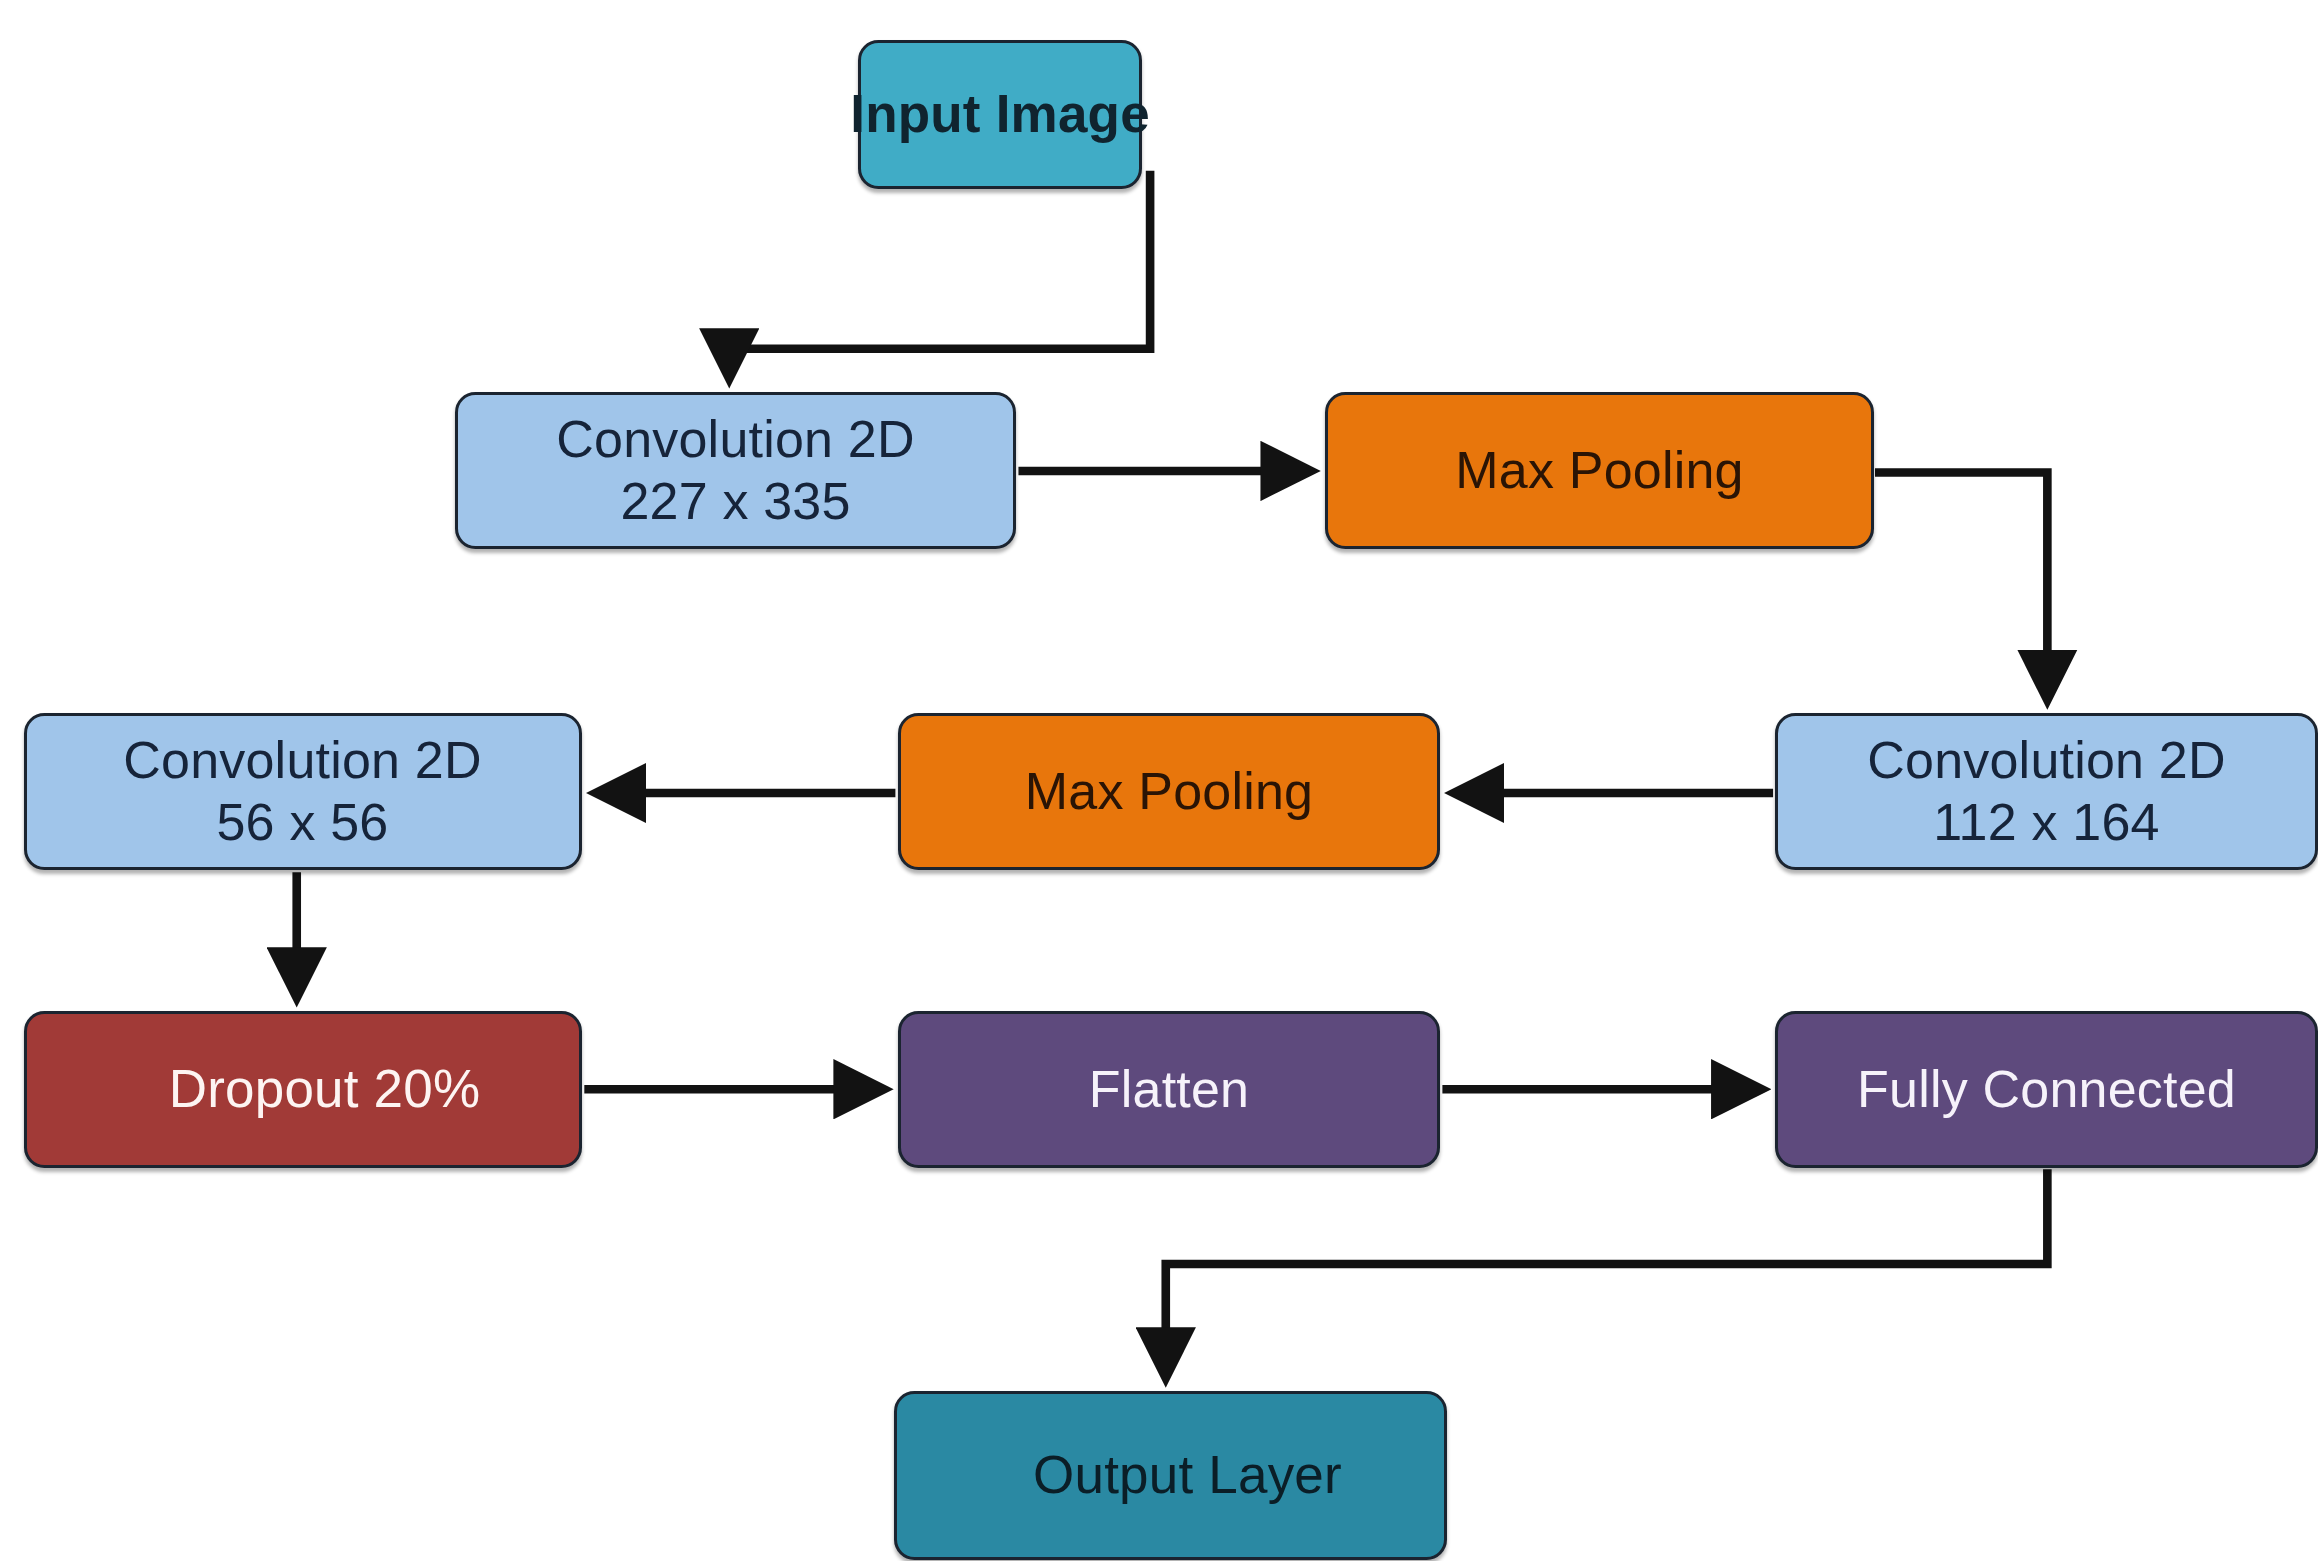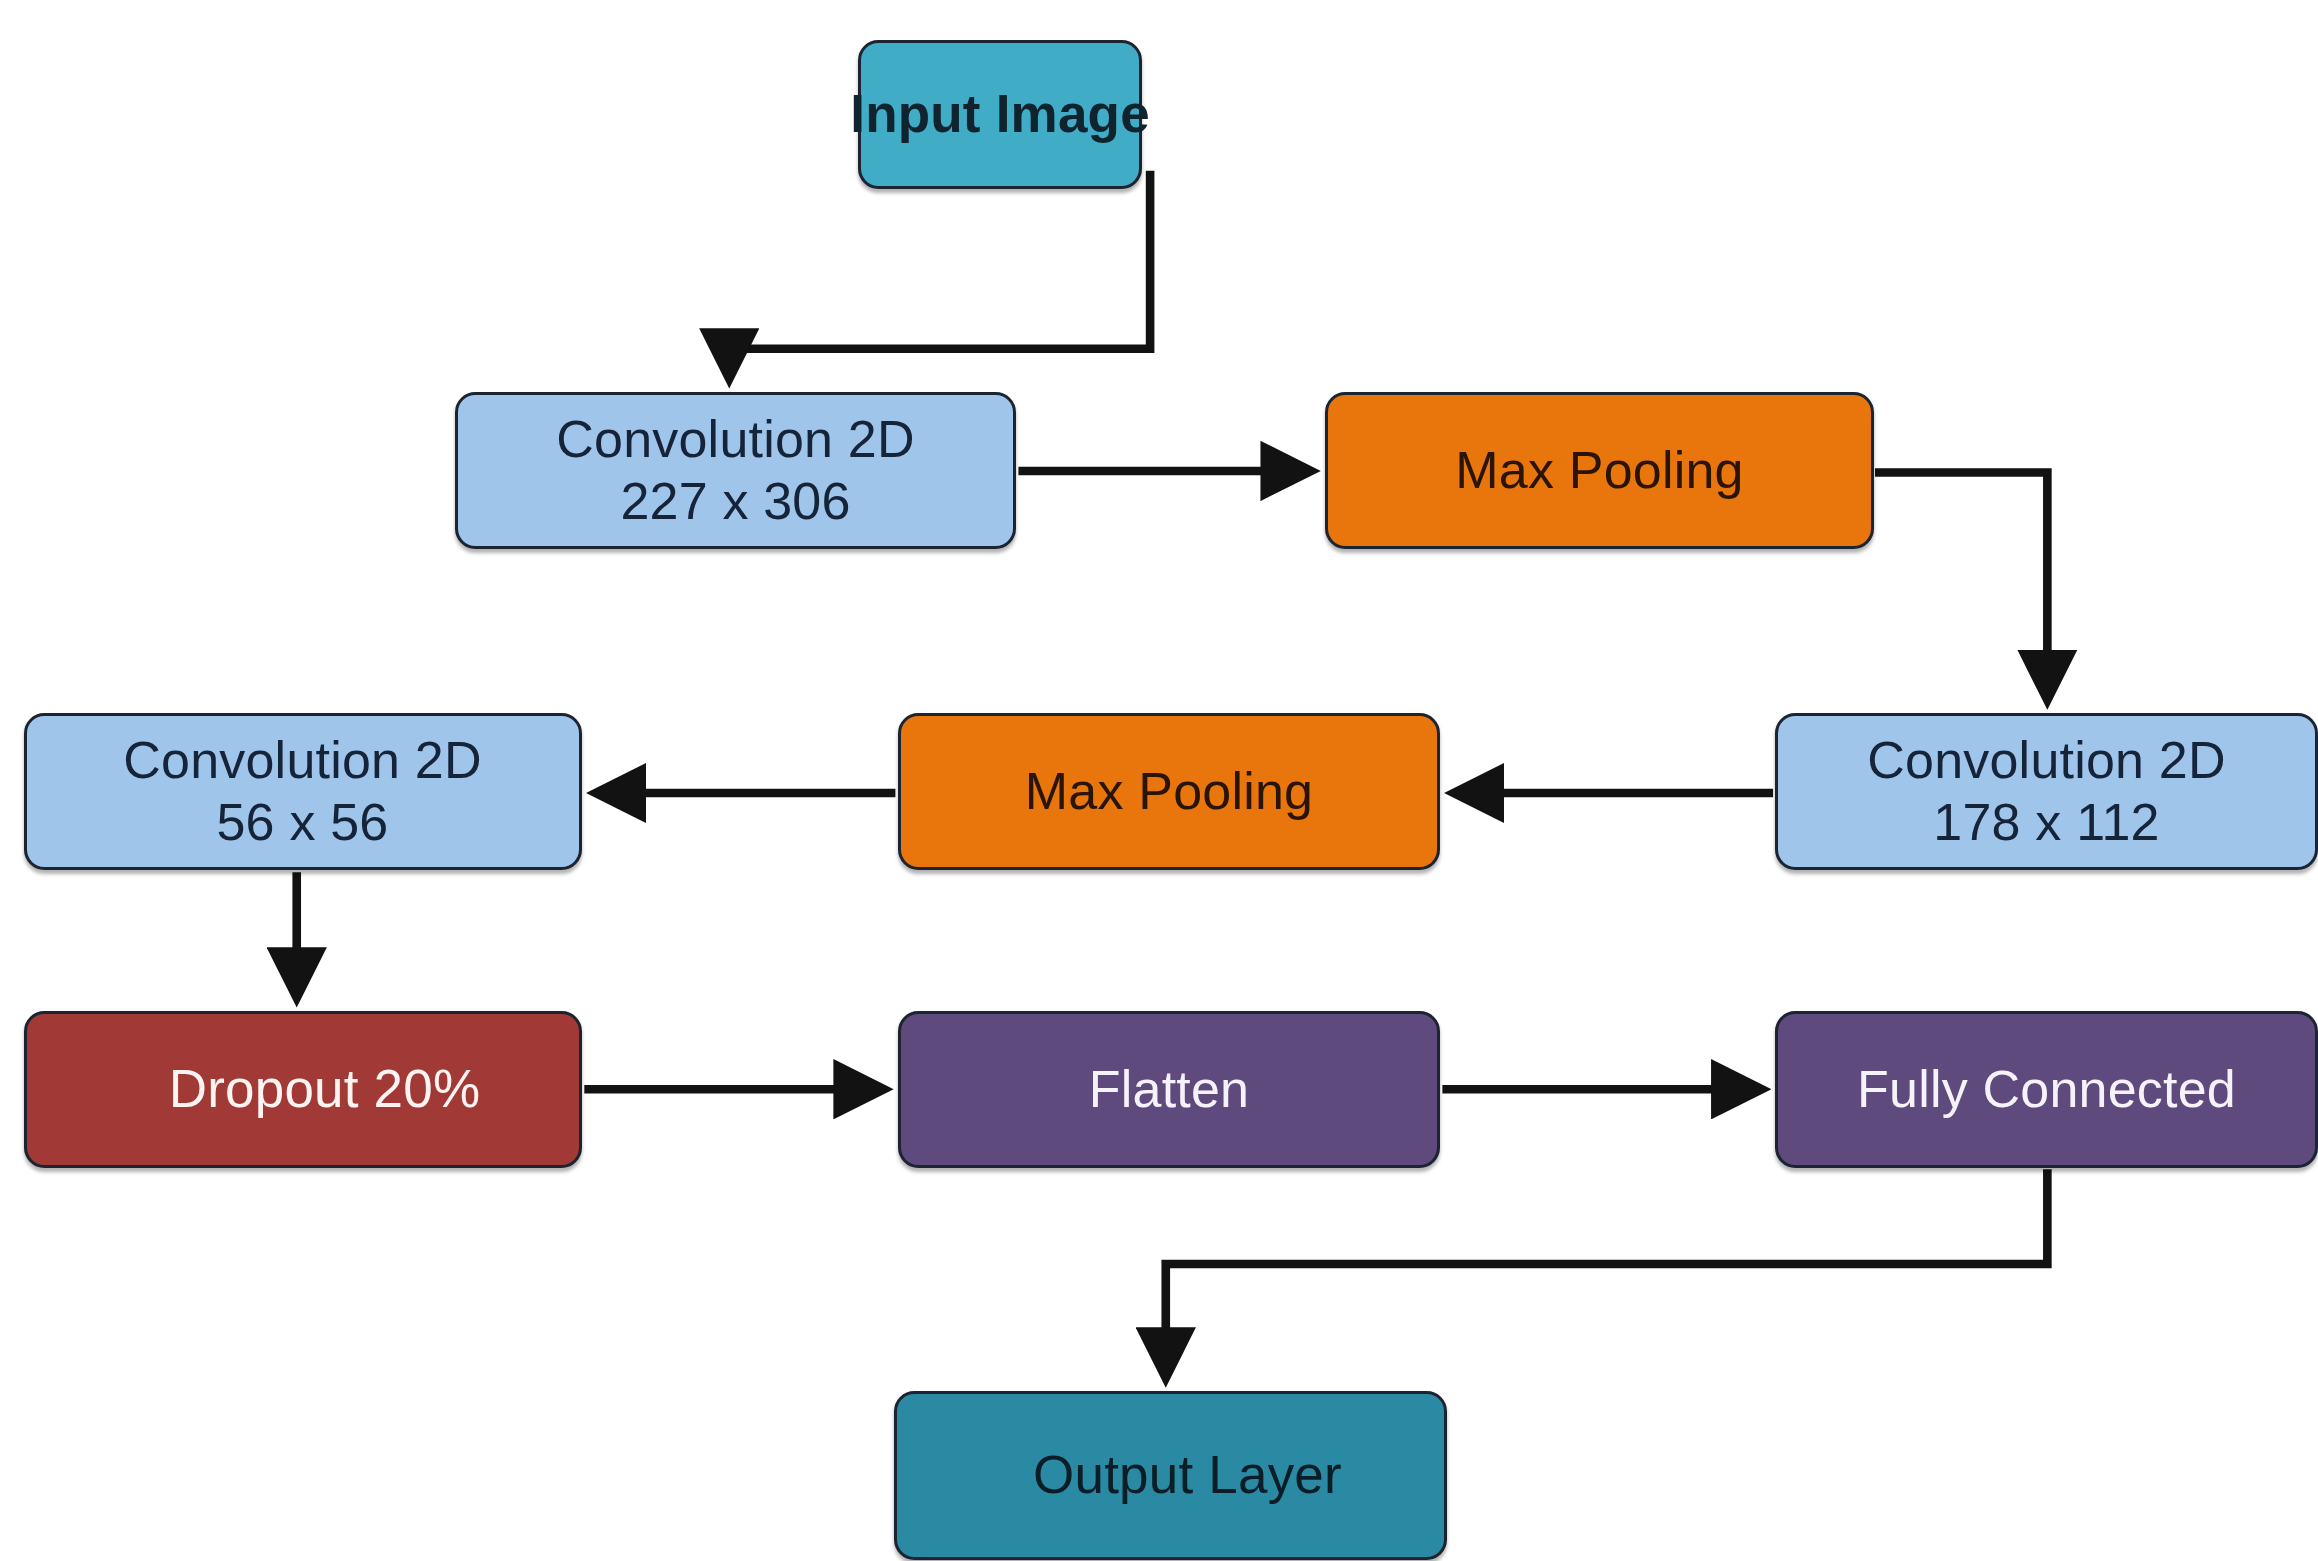--- a/index.html
+++ b/index.html
@@ -122,7 +122,7 @@
 
   <div class="node n-conv" id="n-conv-227" style="background: rgb(160, 197, 234); color: rgb(22, 36, 58);">
     <span class="ln">Convolution 2D</span>
-    <span class="ln">227 x 306</span>
+    <span class="ln">227 x 335</span>
   </div>
 
   <div class="node n-pool" id="n-pool-1" style="background: rgb(232, 118, 12); color: rgb(42, 20, 5);">

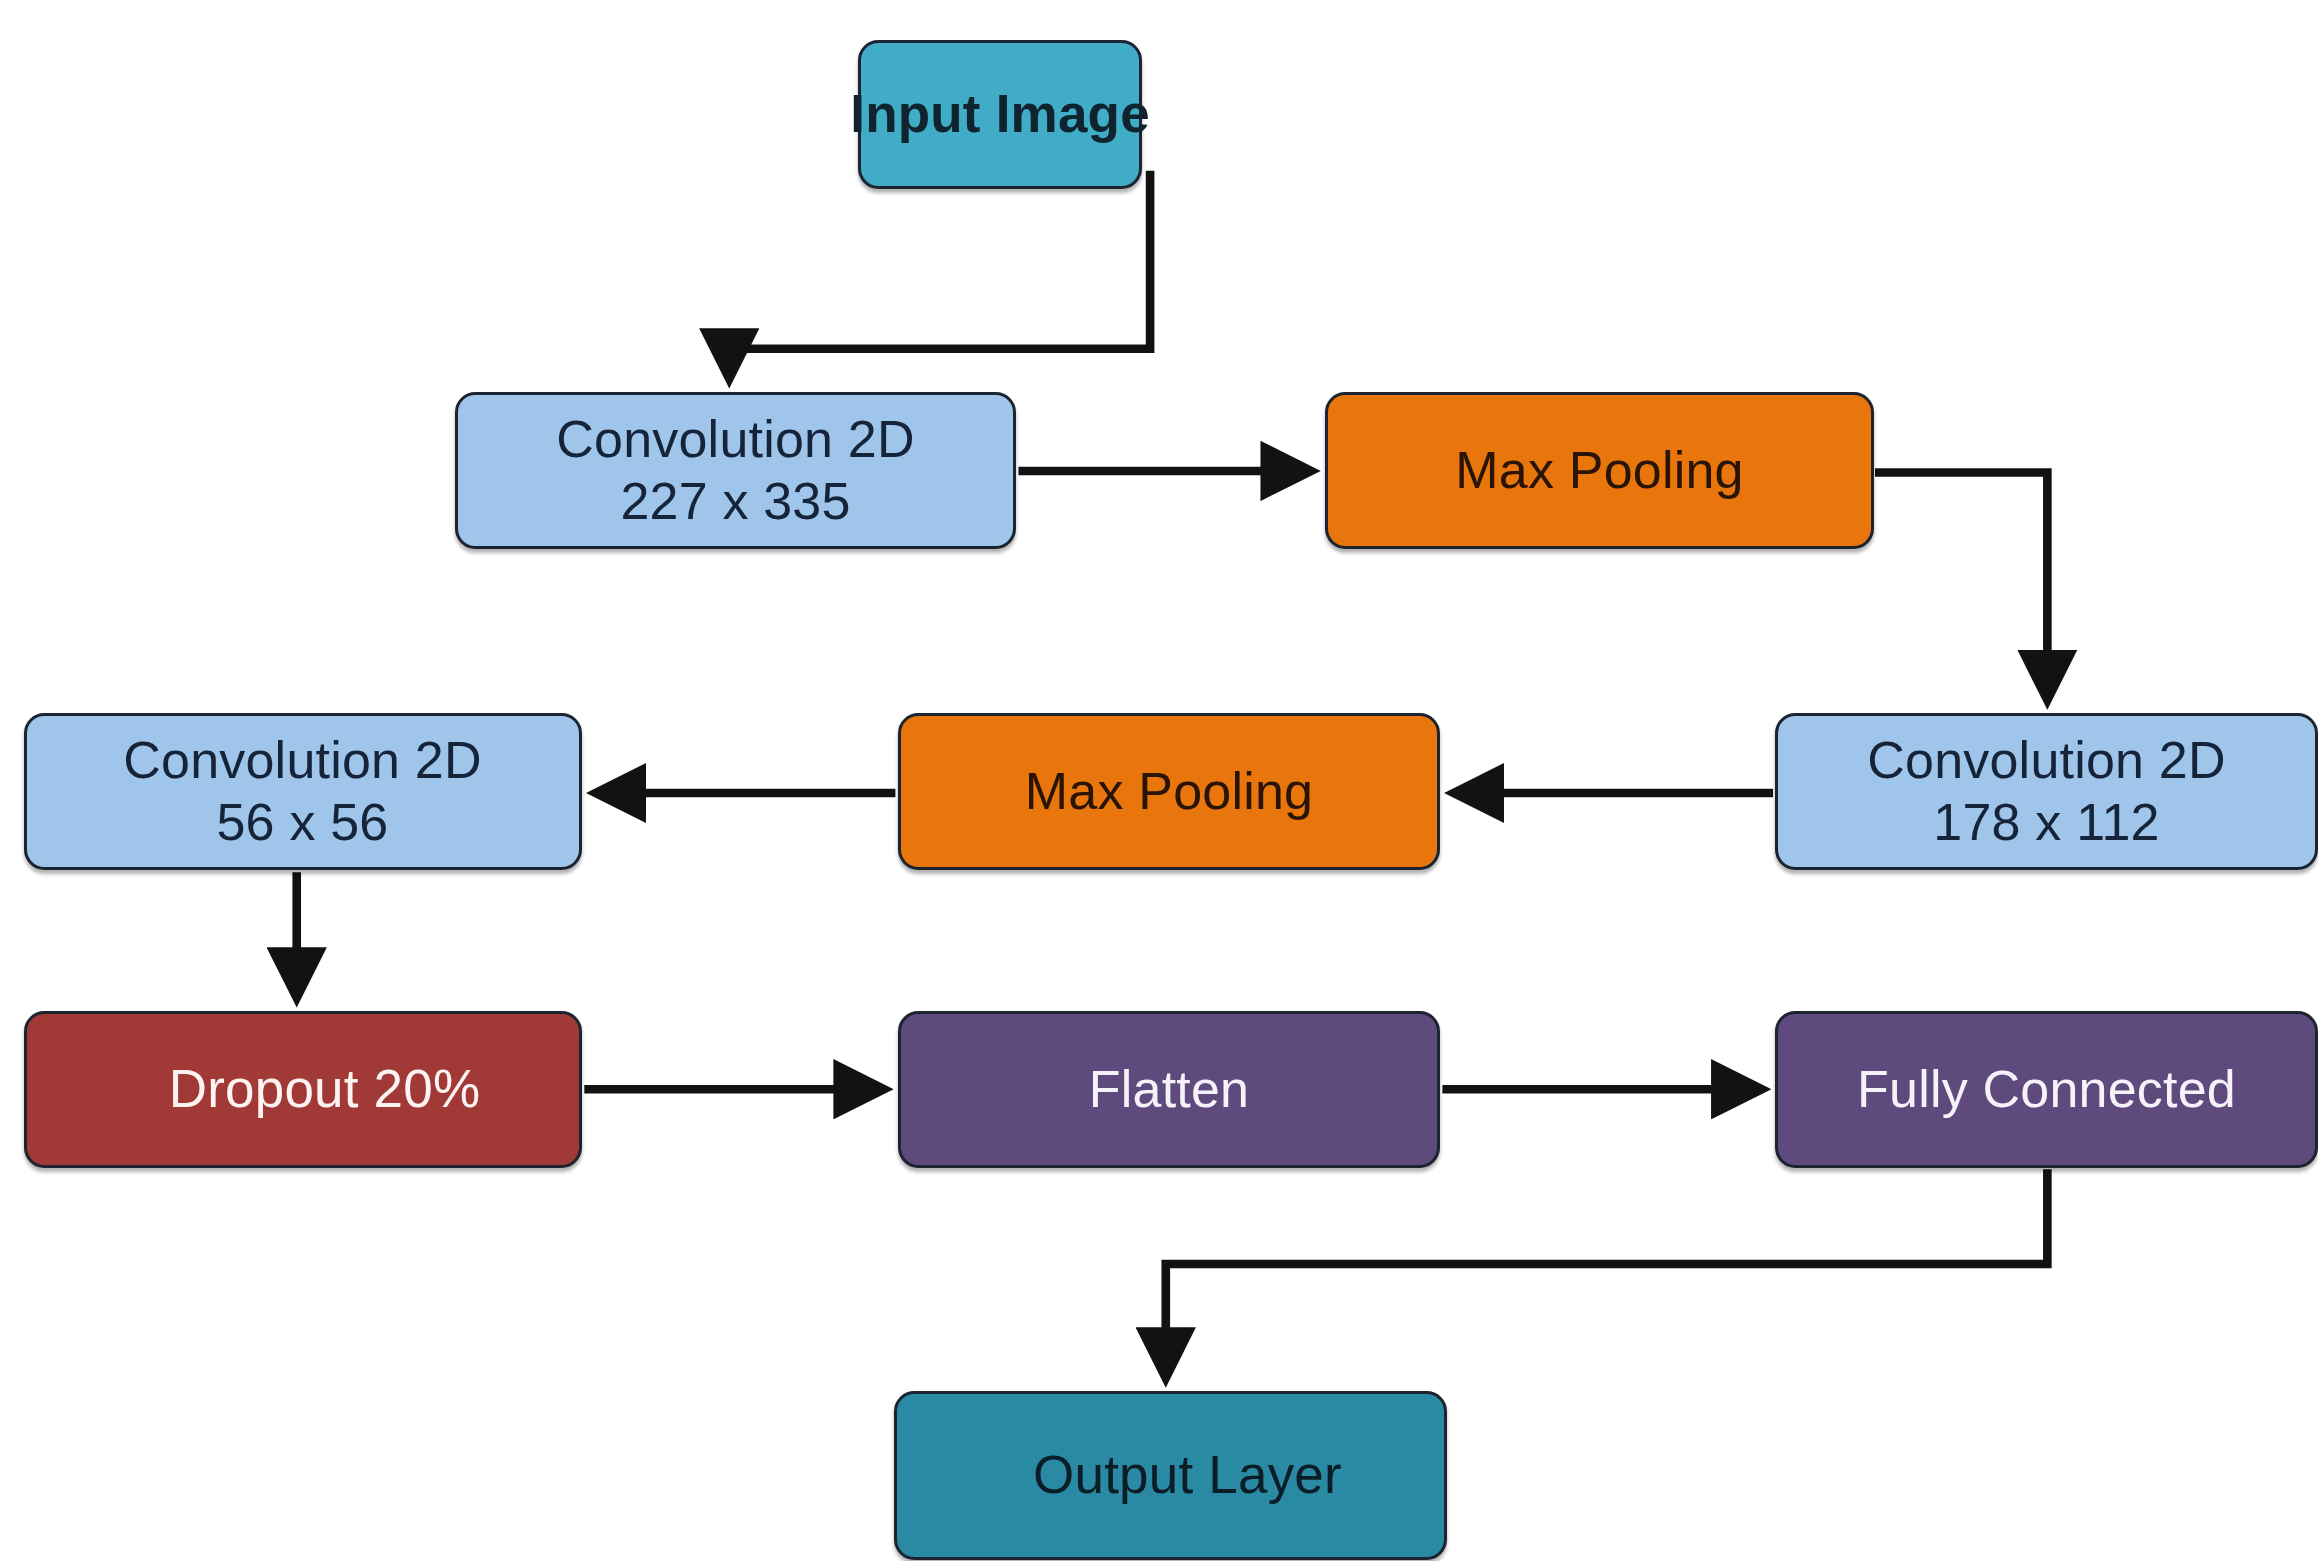--- a/index.html
+++ b/index.html
@@ -131,7 +131,7 @@
 
   <div class="node n-conv" id="n-conv-112" style="background: rgb(160, 197, 234); color: rgb(22, 36, 58);">
     <span class="ln">Convolution 2D</span>
-    <span class="ln">178 x 112</span>
+    <span class="ln">112 x 164</span>
   </div>
 
   <div class="node n-pool" id="n-pool-2" style="background: rgb(232, 118, 12); color: rgb(42, 20, 5);">

